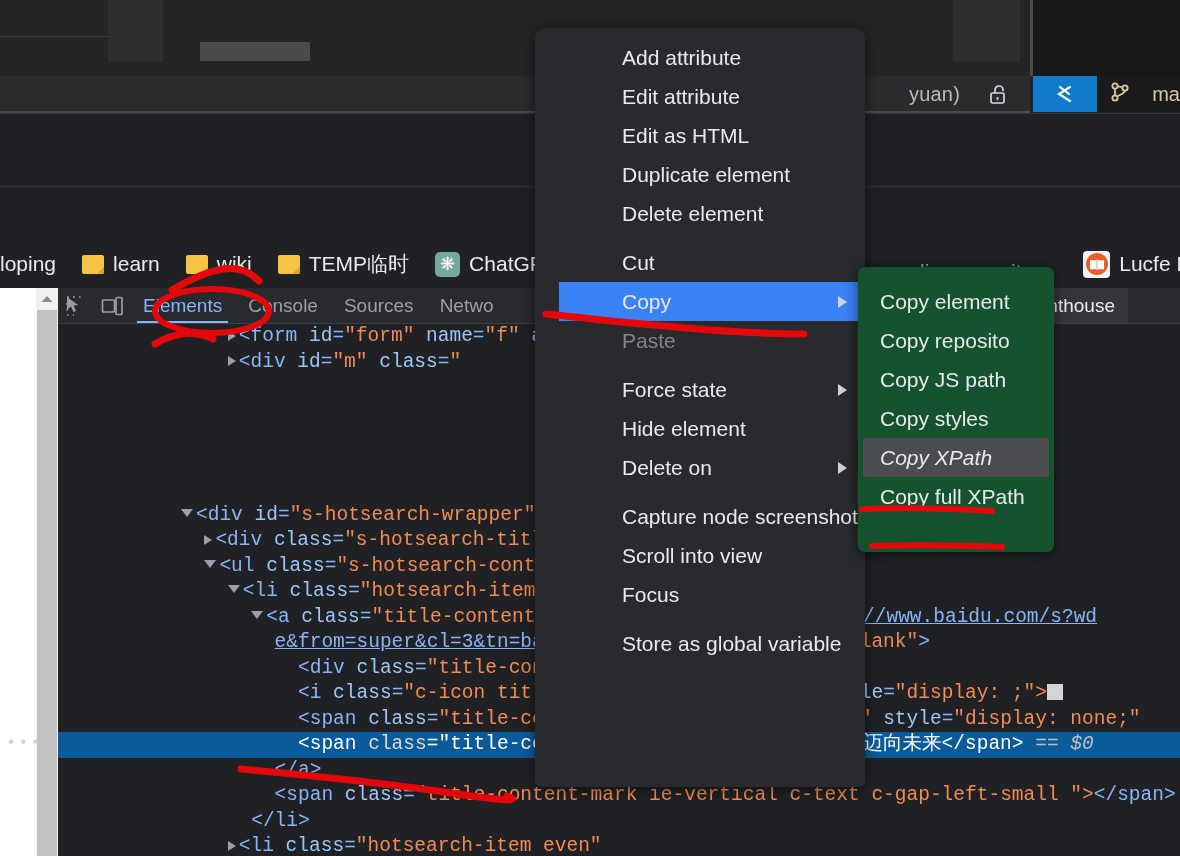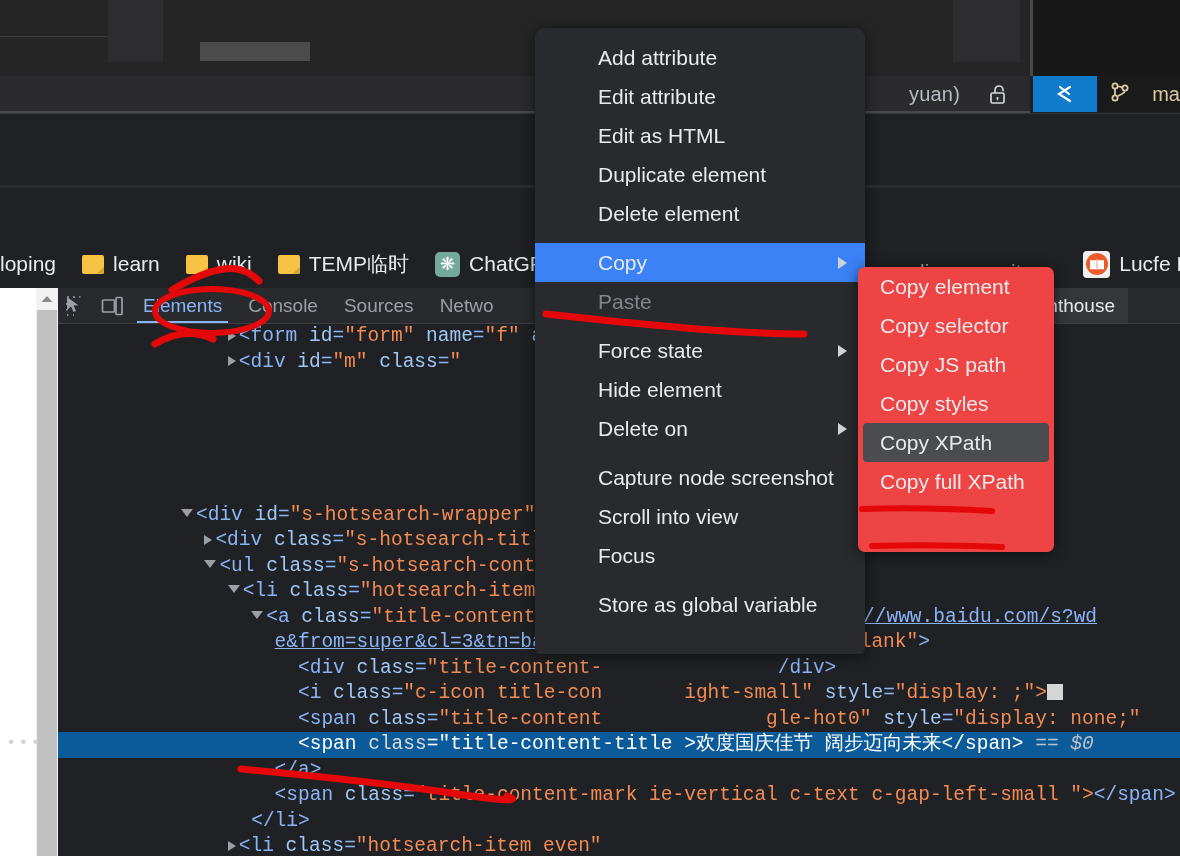--- a/index.html
+++ b/index.html
@@ -101,9 +101,9 @@
      font-size:11px; line-height:16px; text-align:center; vertical-align:-2px; }
 
   
-  .ctxmenu { position:absolute; left:535px; top:28px; width:330px; height:626px;
+  .ctxmenu { position:absolute; left:535px; top:28px; width:330px; height:759px;
     background:#292a2d; border-radius:10px 10px 6px 6px; box-shadow:0 2px 14px rgba(0,0,0,.55);
-    padding-top:10px; z-index:40; }
+    padding-top:10px; z-index:40;padding-left:24px; }
   .ctx-item { height:39px; display:flex; align-items:center; padding:0 14px 0 63px;
     color:#e8eaed; font-size:21px; position:relative; white-space:nowrap; }
   .ctx-item.hl { background:#3b82f6; }

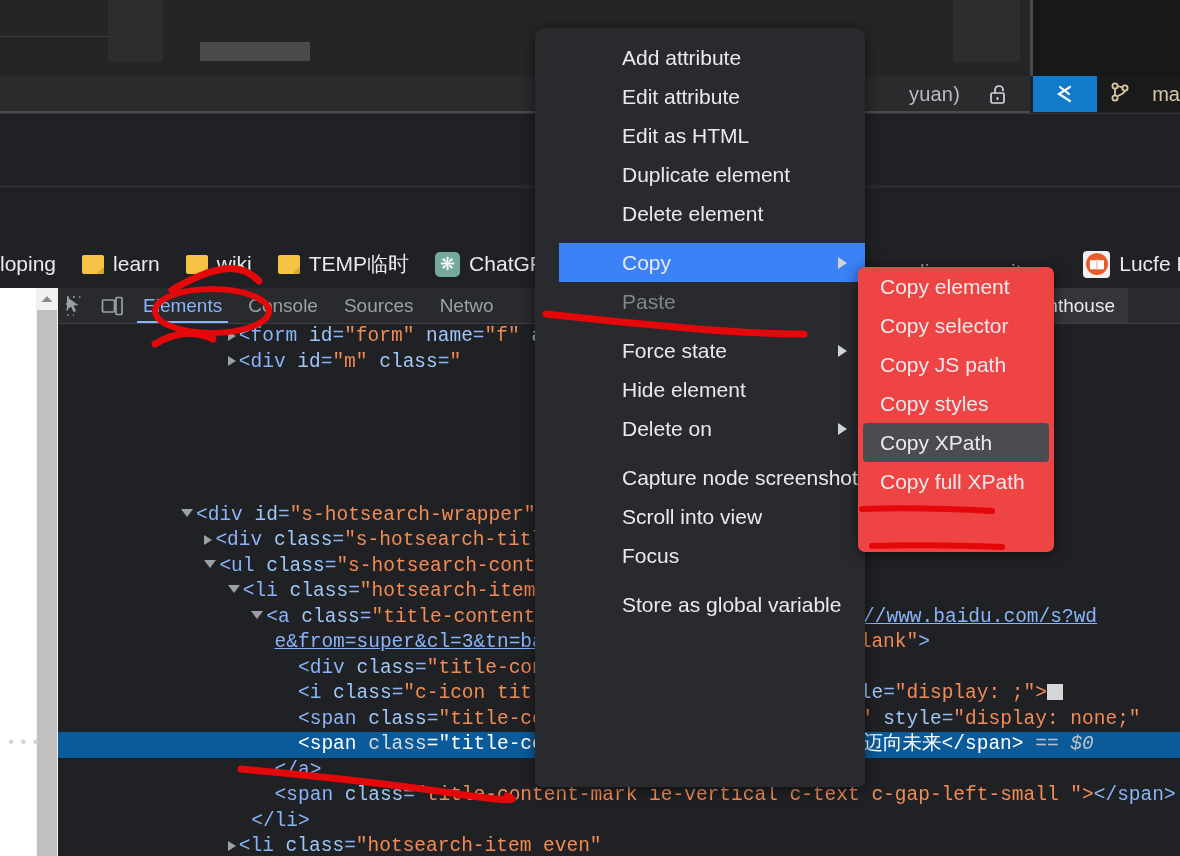--- a/index.html
+++ b/index.html
@@ -281,6 +281,9 @@
         <span>Delete element</span>
       </div>
       <div class="ctx-gap"></div>
+      <div class="ctx-item">
+        <span>Cut</span>
+      </div>
       <div class="ctx-item hl">
         <span>Copy</span>
         <span class="ctx-arrow"></span>

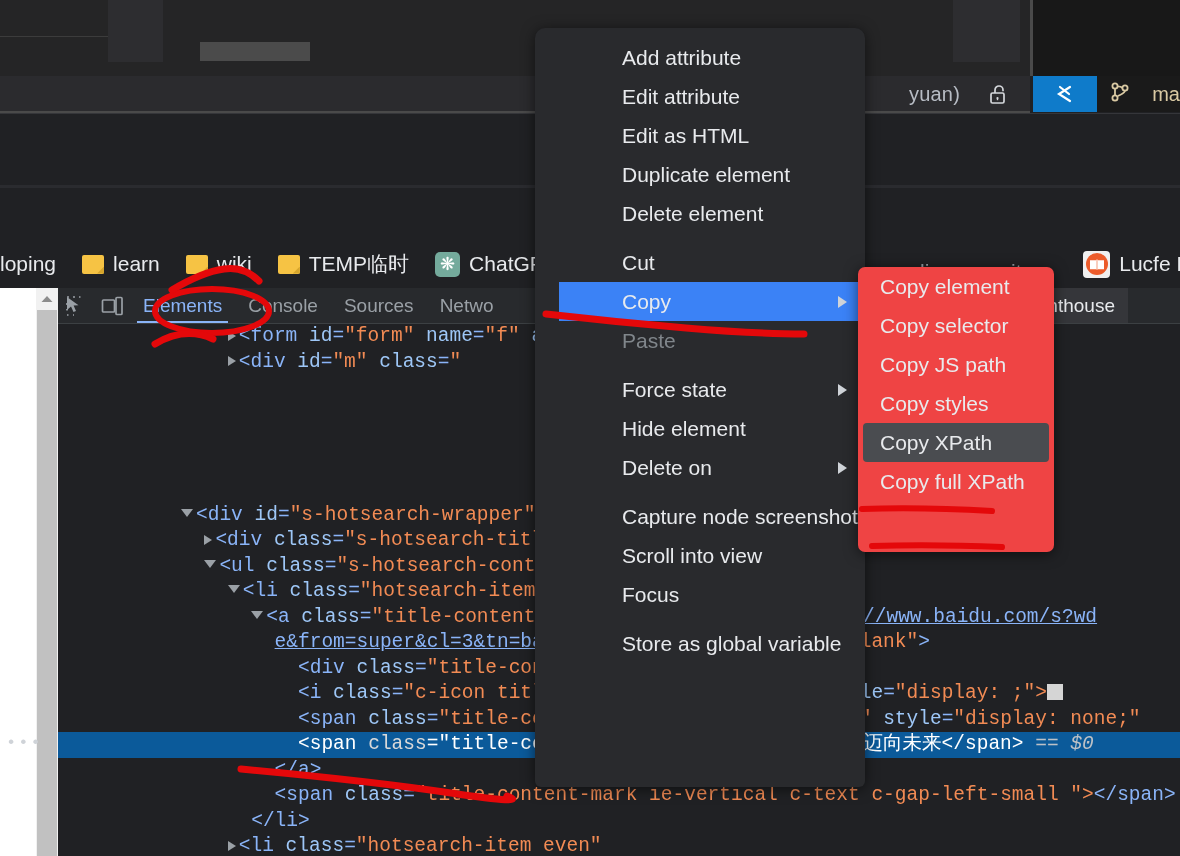--- a/index.html
+++ b/index.html
@@ -114,8 +114,8 @@
 
   
   .submenu { position:absolute; left:858px; top:267px; width:196px; height:285px;
-    background:#ef4444; border-radius:7px; box-shadow:0 2px 14px rgba(0,0,0,.55);
-    padding-top:0; z-index:50; }
+    background:#14532d; border-radius:7px; box-shadow:0 2px 14px rgba(0,0,0,.55);
+    padding-top:15px; z-index:50; }
   .sub-item { height:39px; display:flex; align-items:center; padding:0 10px 0 22px;
     color:#e8eaed; font-size:21px; white-space:nowrap; }
   .sub-item.hl { background:#4a4c50; border-radius:4px; margin:0 5px; padding-left:17px; }

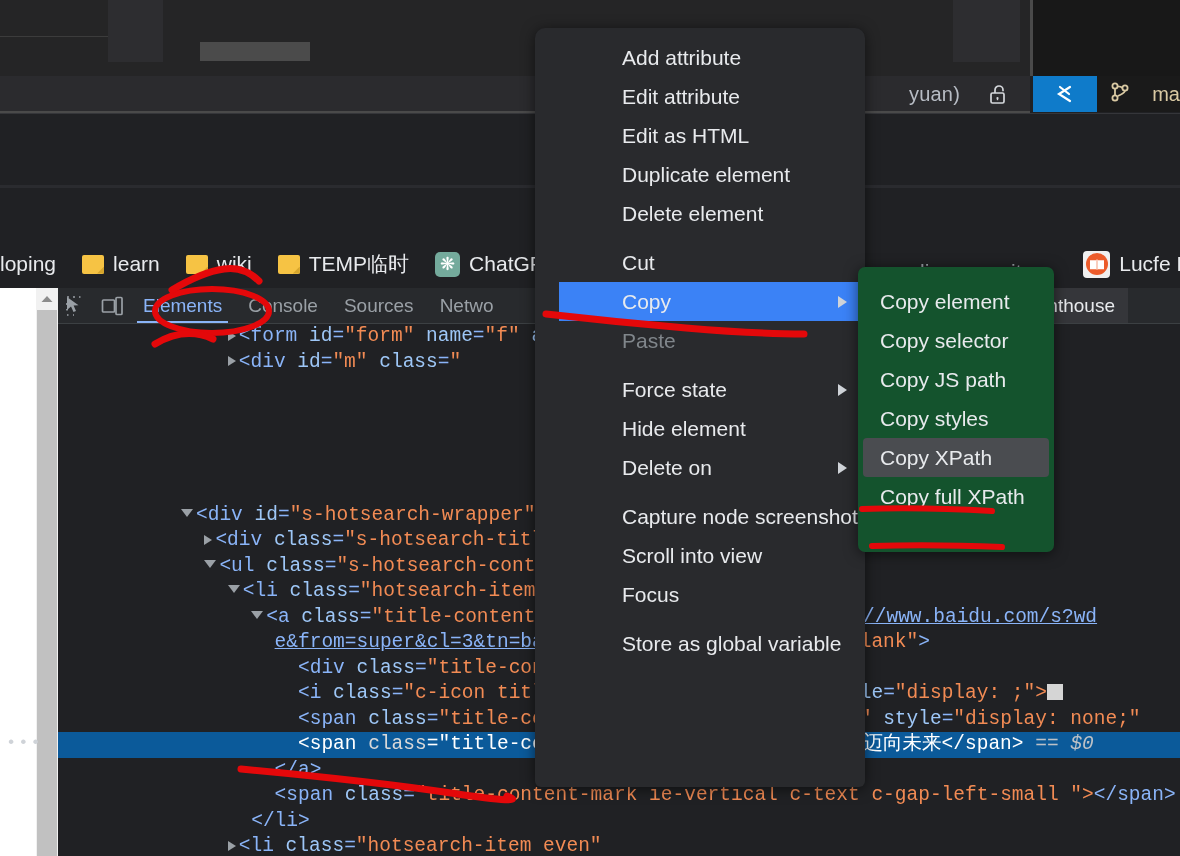--- a/index.html
+++ b/index.html
@@ -324,7 +324,7 @@
         <span>Copy element</span>
       </div>
       <div class="sub-item">
-        <span>Copy selector</span>
+        <span>Copy reposito</span>
       </div>
       <div class="sub-item">
         <span>Copy JS path</span>

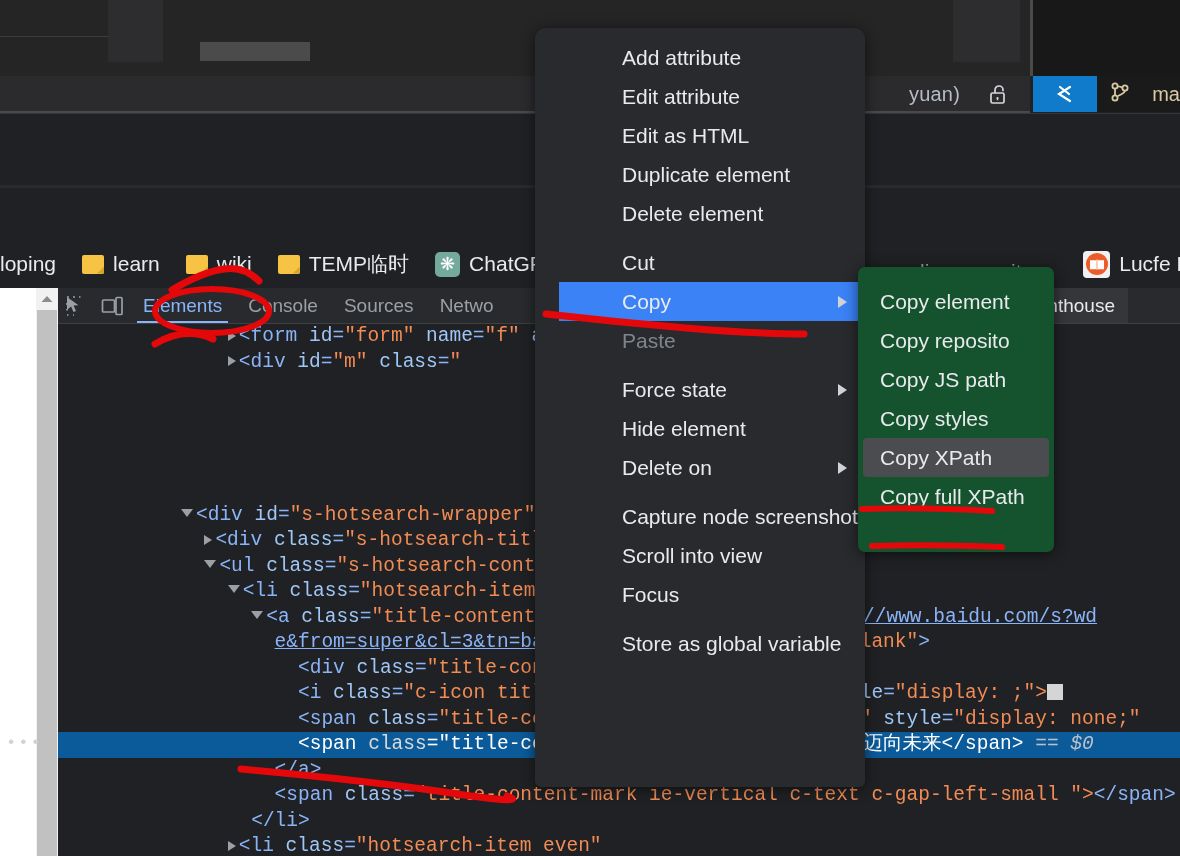--- a/index.html
+++ b/index.html
@@ -118,7 +118,7 @@
     padding-top:15px; z-index:50; }
   .sub-item { height:39px; display:flex; align-items:center; padding:0 10px 0 22px;
     color:#e8eaed; font-size:21px; white-space:nowrap; }
-  .sub-item.hl { background:#4a4c50; border-radius:4px; margin:0 5px; padding-left:17px; }
+  .sub-item.hl { background:#4a4c50; border-radius:4px; margin:0 5px; padding-left:17px;font-style:italic; }
 
   
   .ann { position:absolute; z-index:60; pointer-events:none; }

